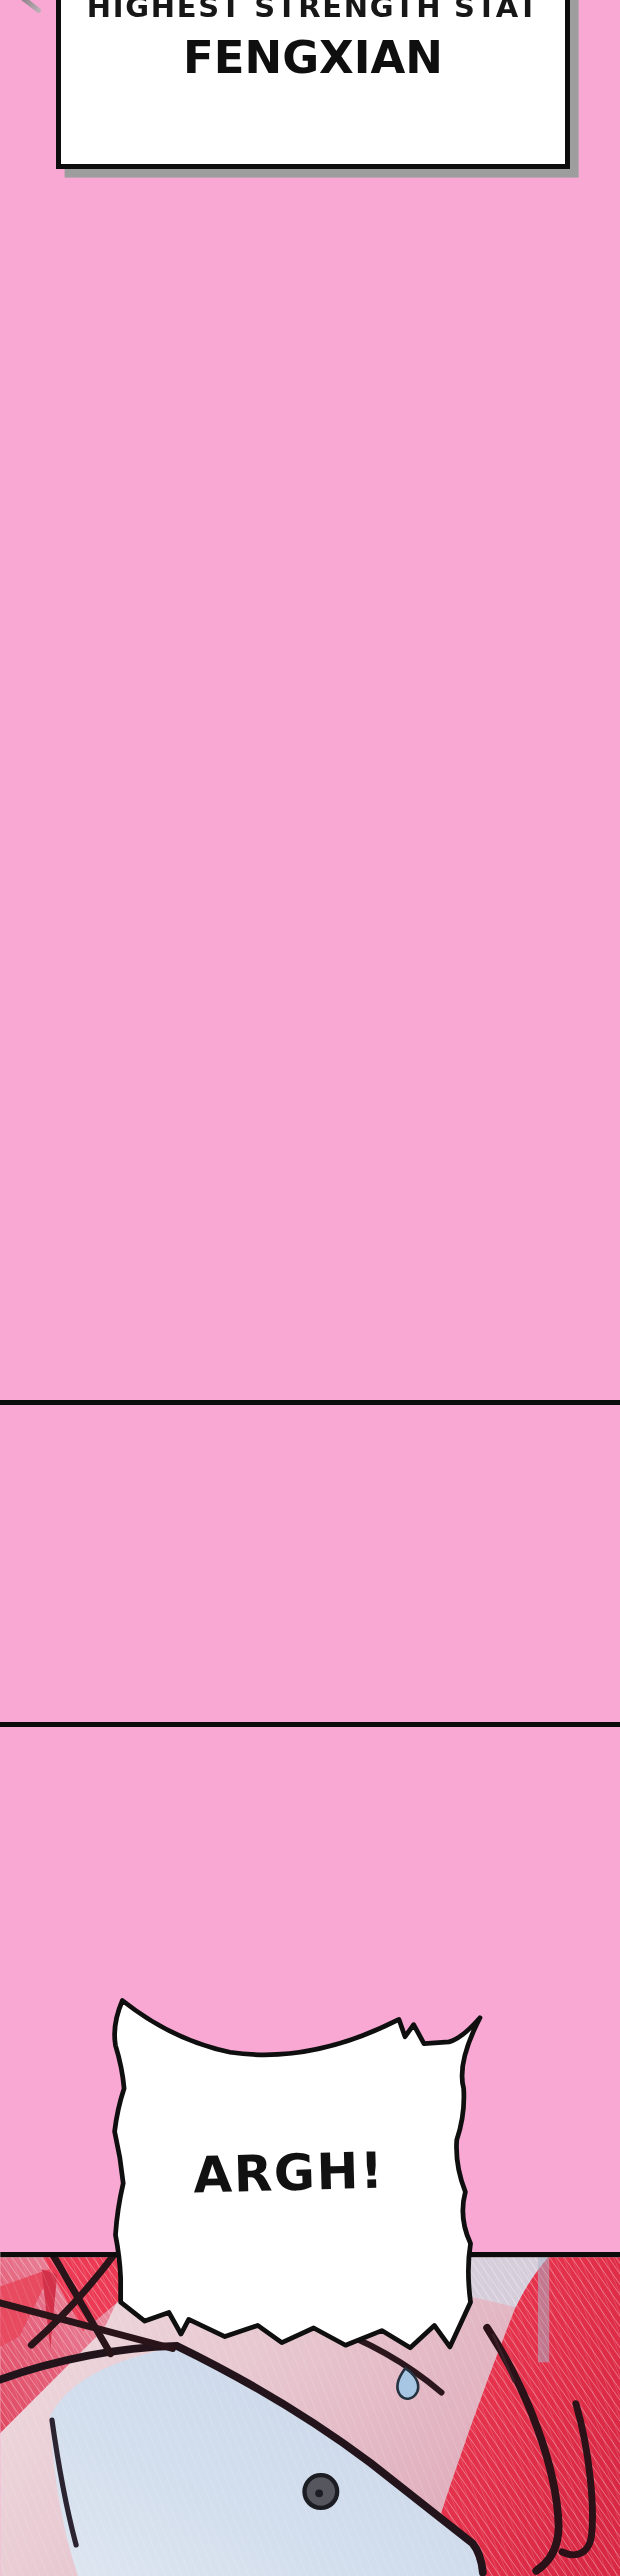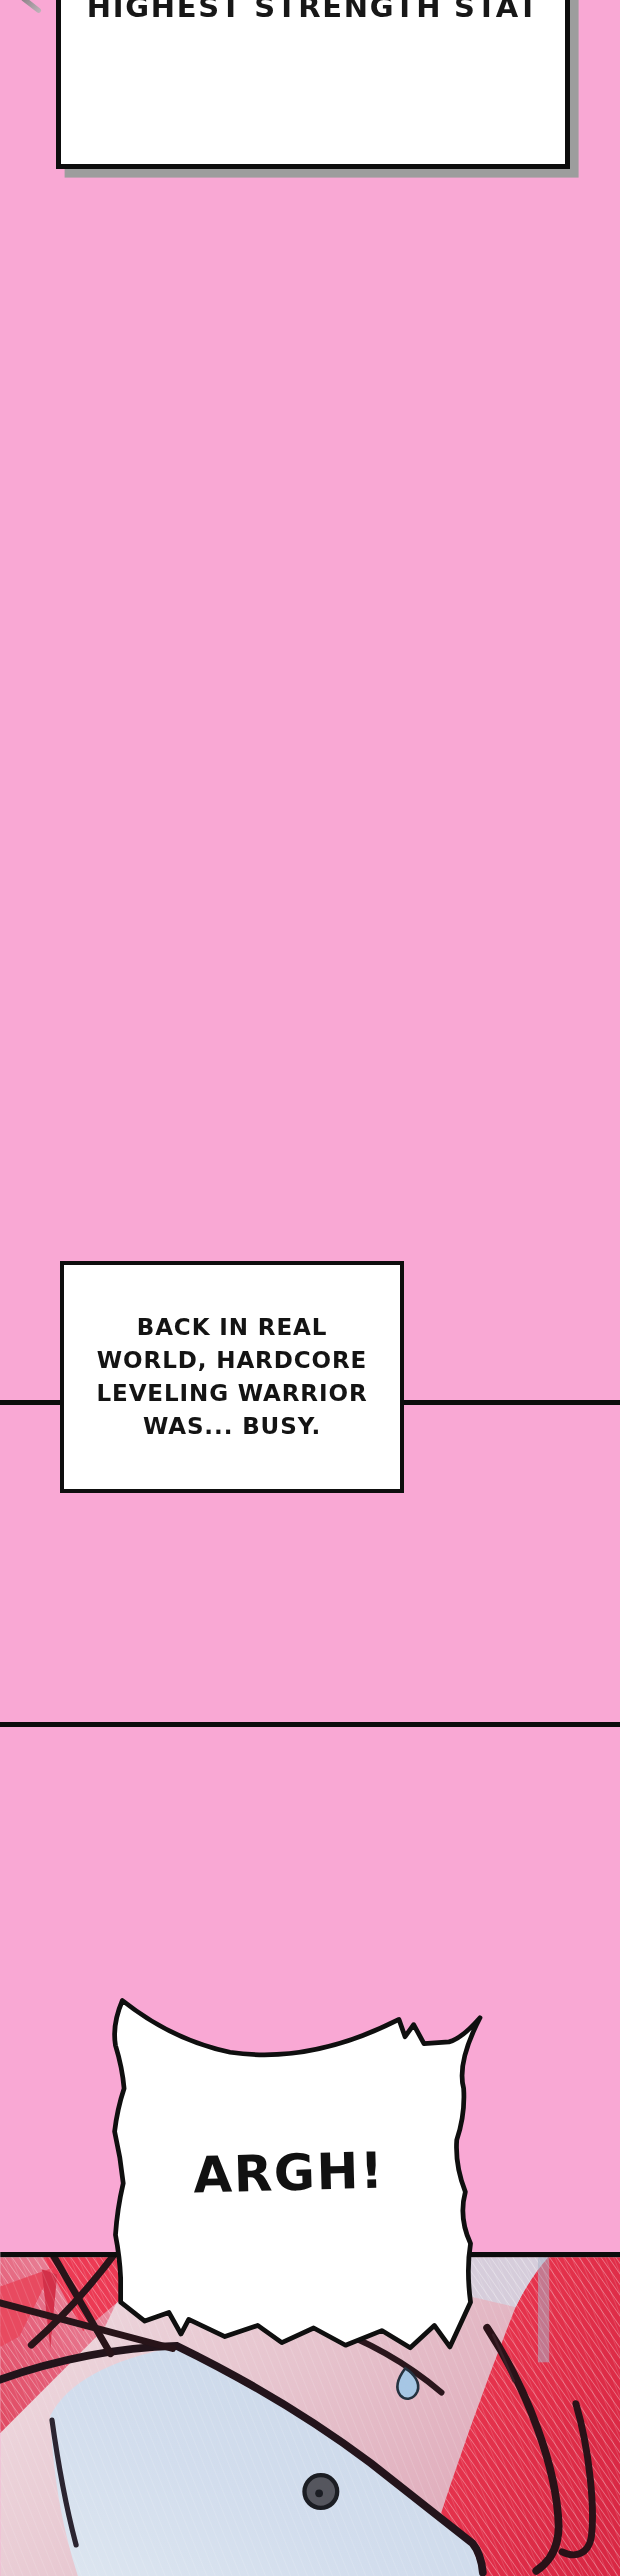--- a/index.html
+++ b/index.html
@@ -38,6 +38,7 @@
 
   <div id="caption-top" class="abs">
     <div class="l1">HIGHEST STRENGTH STAT</div>
+    <div class="l2">FENGXIAN</div>
   </div>
 
   <div id="rule-1" class="rule abs"></div>

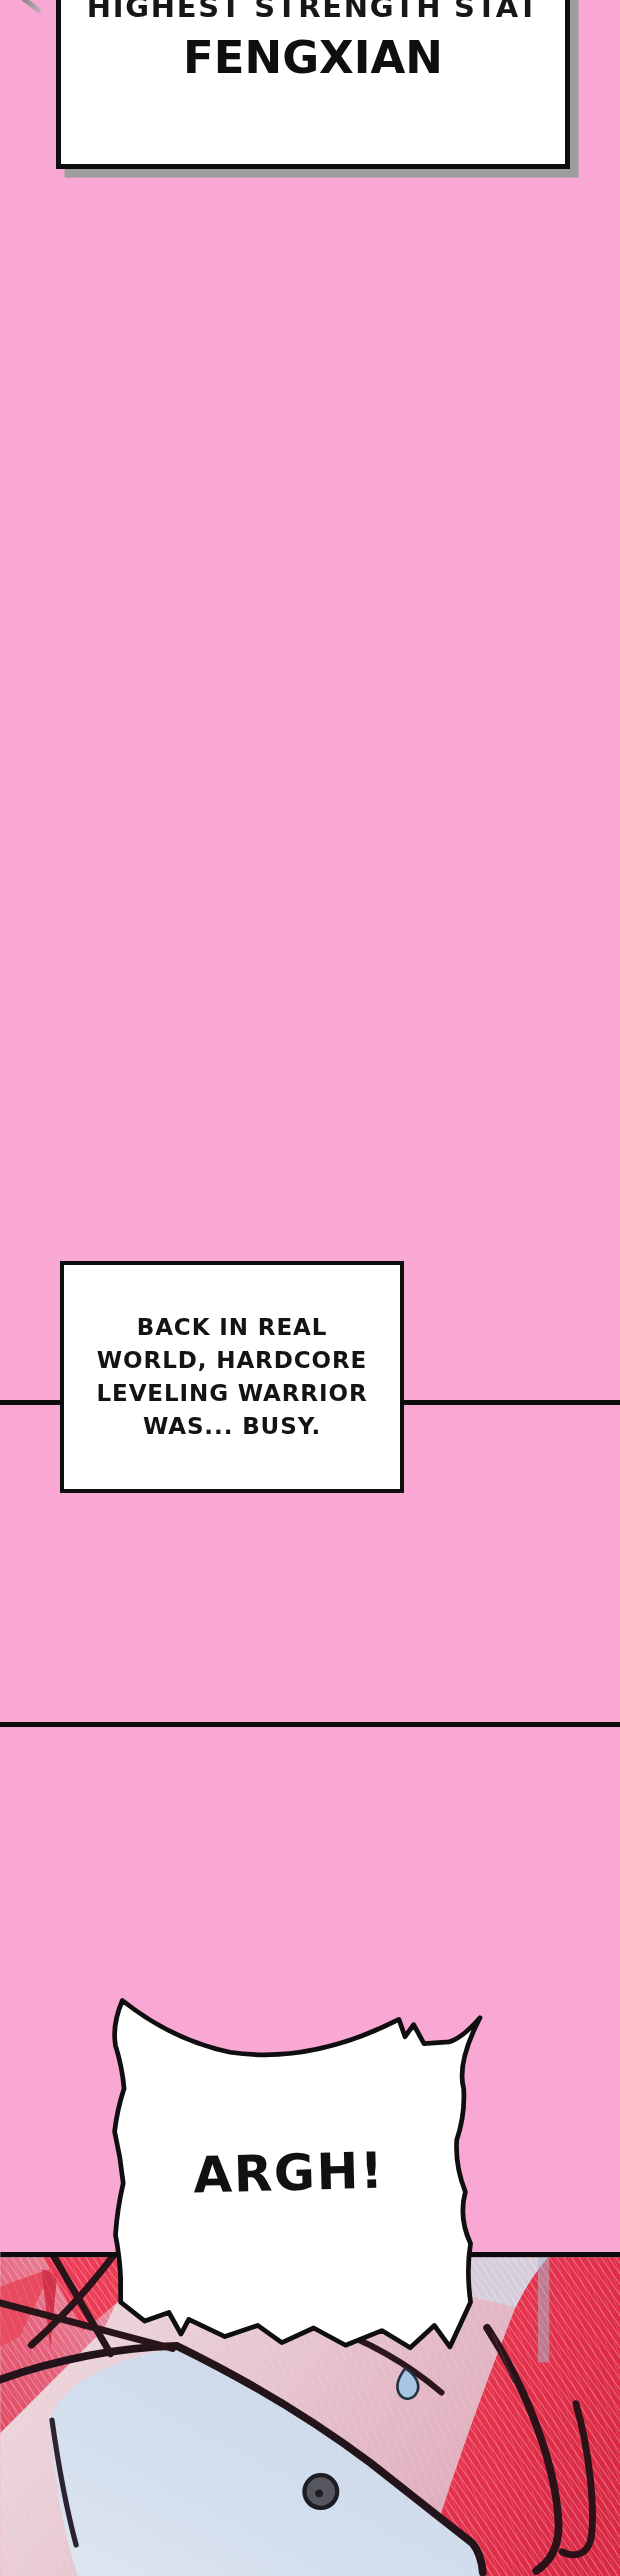--- a/index.html
+++ b/index.html
@@ -44,12 +44,6 @@
   <div id="rule-1" class="rule abs"></div>
   <div id="rule-2" class="rule abs"></div>
 
-  <div id="narration" class="abs">
-    <div class="nl">BACK IN REAL</div>
-    <div class="nl">WORLD, HARDCORE</div>
-    <div class="nl">LEVELING WARRIOR</div>
-    <div class="nl">WAS... BUSY.</div>
-  </div>
 
   <div id="art-panel" class="abs">
     <svg width="621" height="324" viewBox="0 0 720 376">

